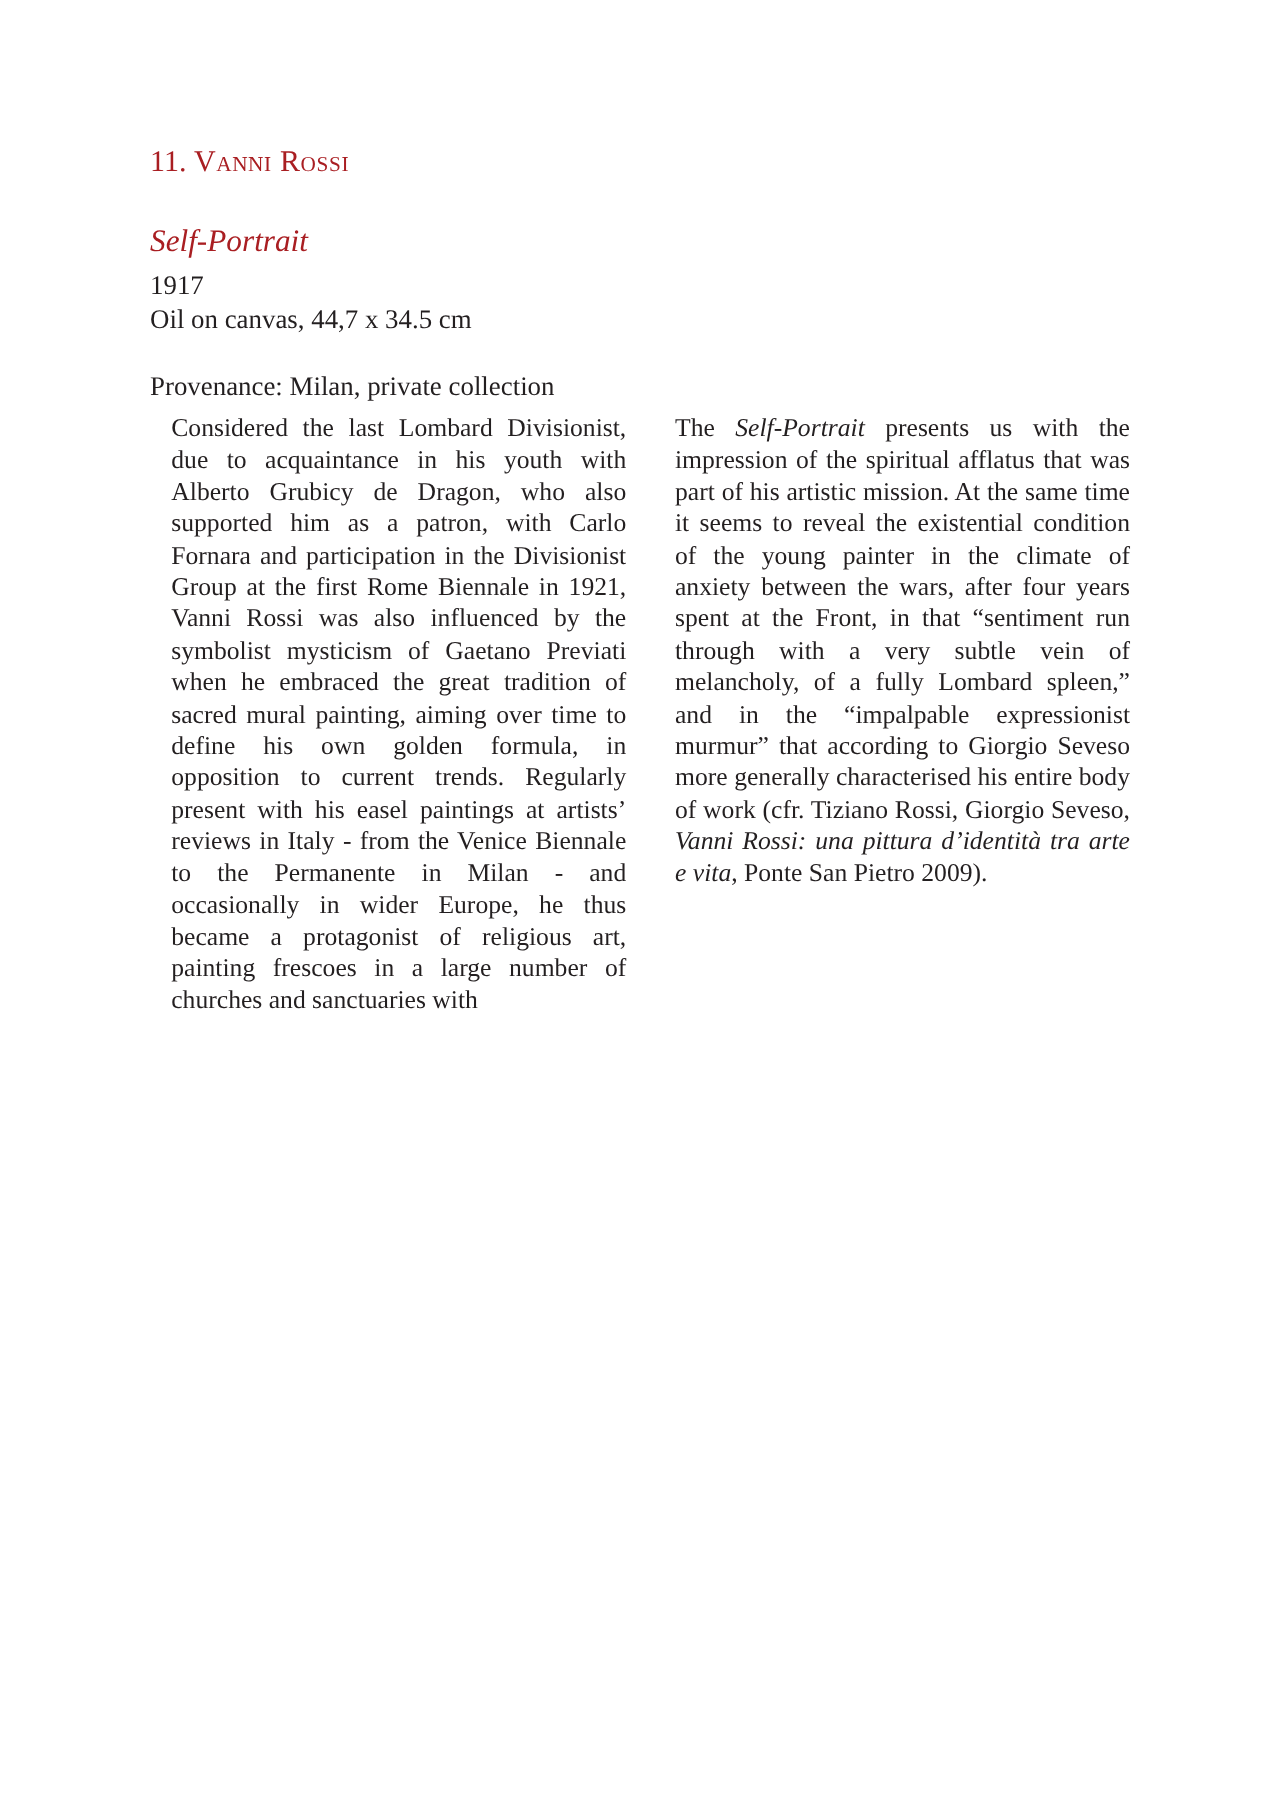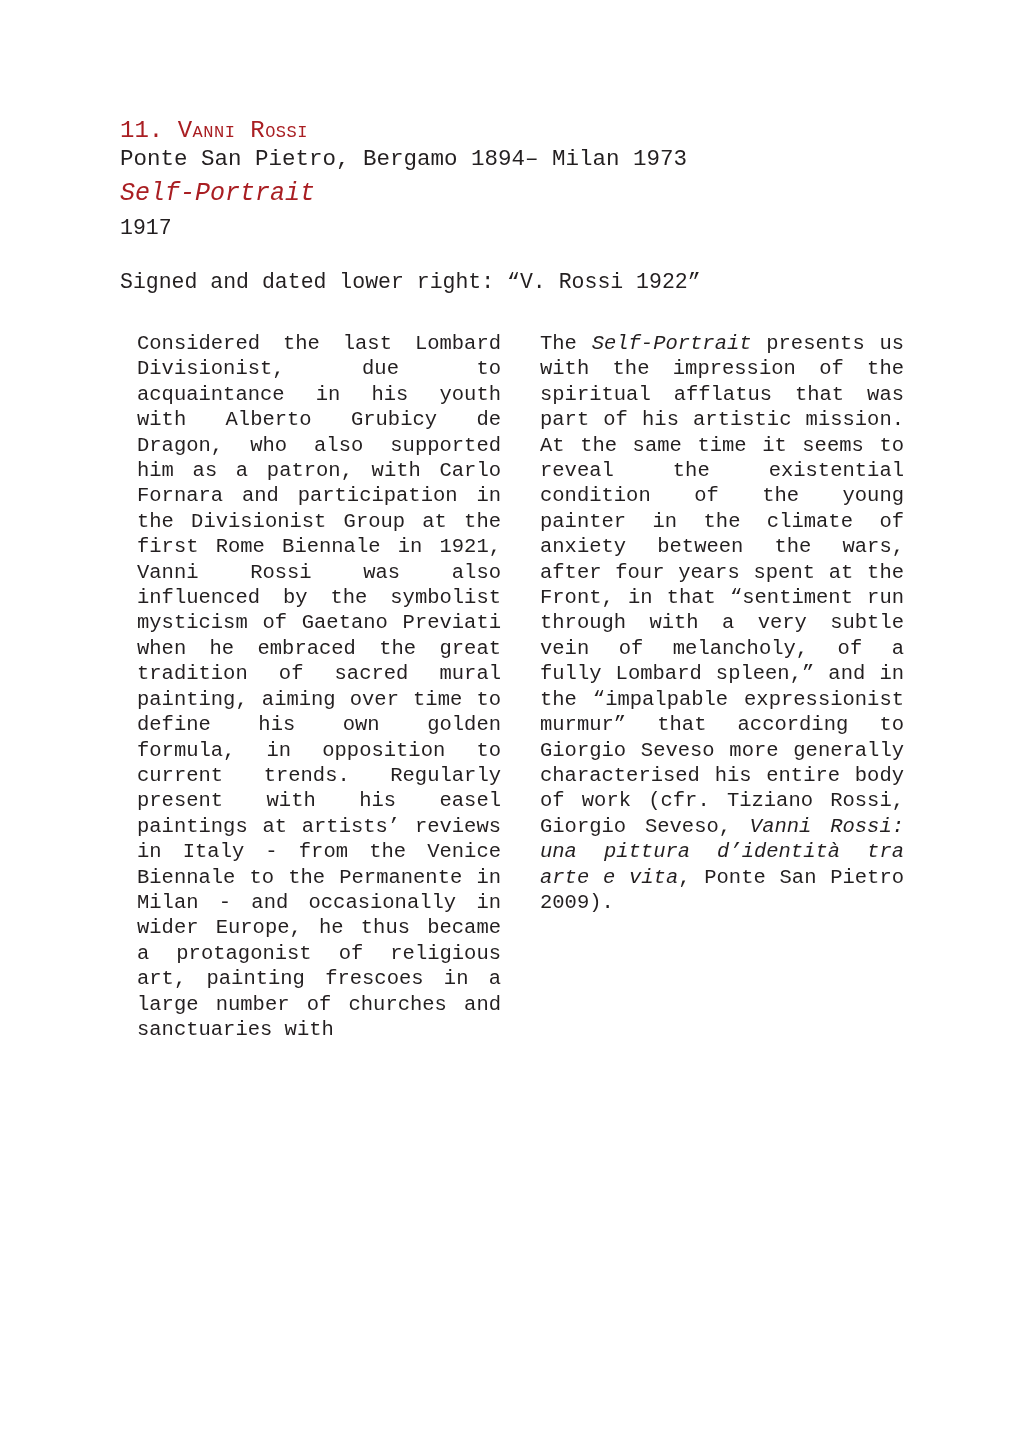--- a/index.html
+++ b/index.html
@@ -9,7 +9,7 @@
     width: 1024px;
     height: 1182px;
     background: #ffffff;
-    font-family: Liberation Mono, monospace;
+    font-family: Liberation Serif, serif;
     color: #231f20;
     overflow: hidden;
   }

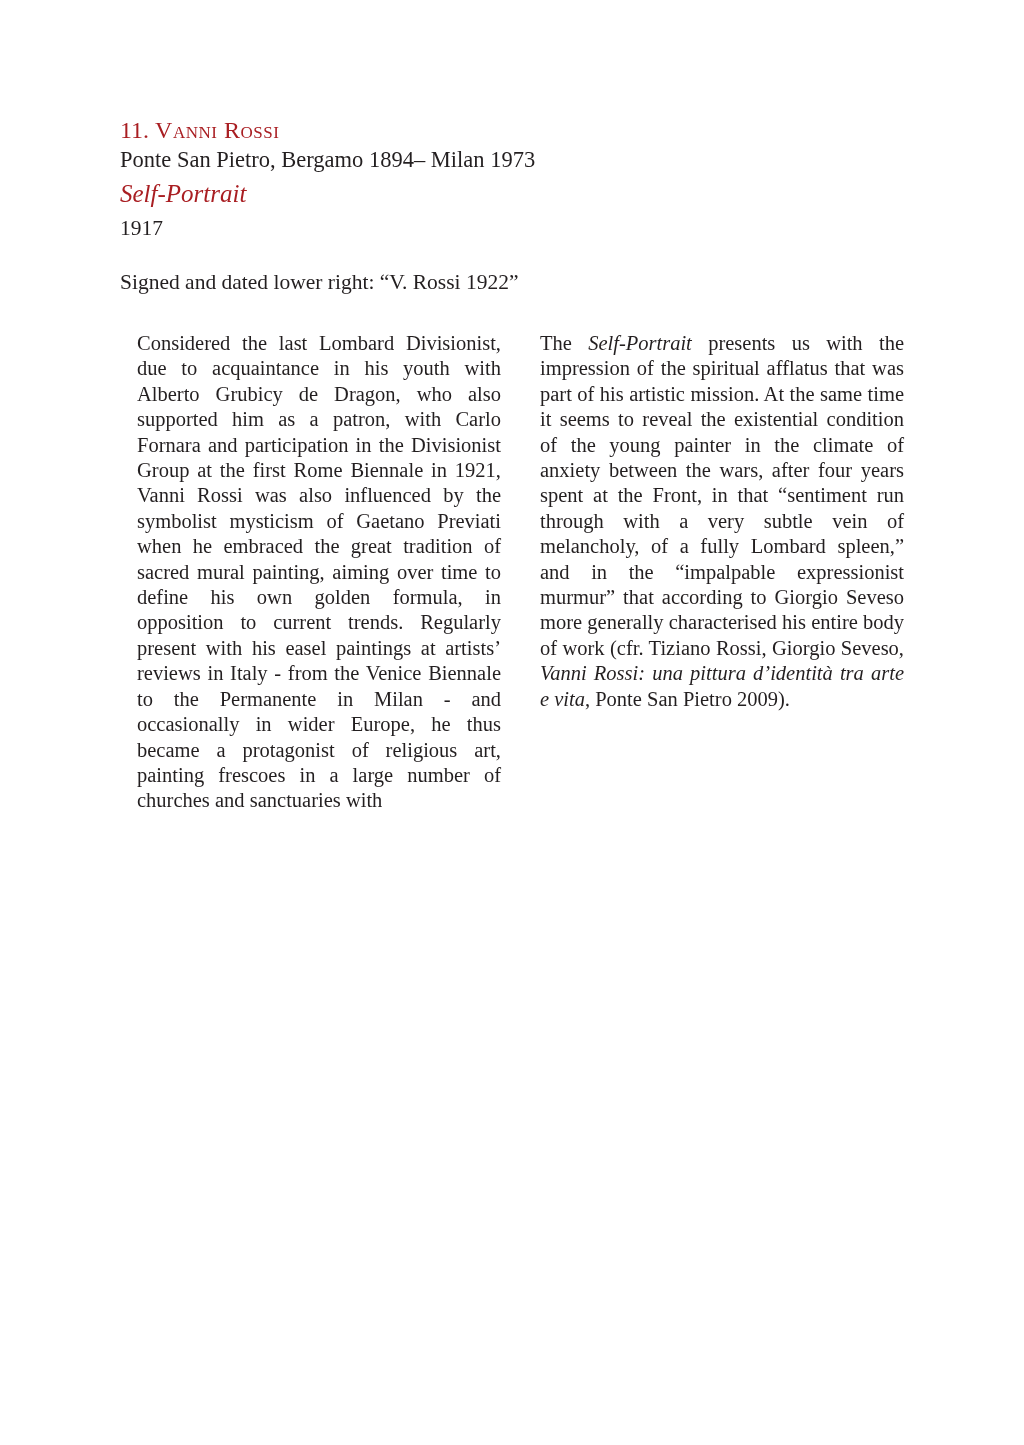--- a/index.html
+++ b/index.html
@@ -64,7 +64,6 @@
     <span class="artist-name">Vanni Rossi</span>
   </div>
 
-  <div class="hline dates-line">Ponte San Pietro, Bergamo 1894– Milan 1973</div>
 
   <div class="hline title-line">Self-Portrait</div>
 

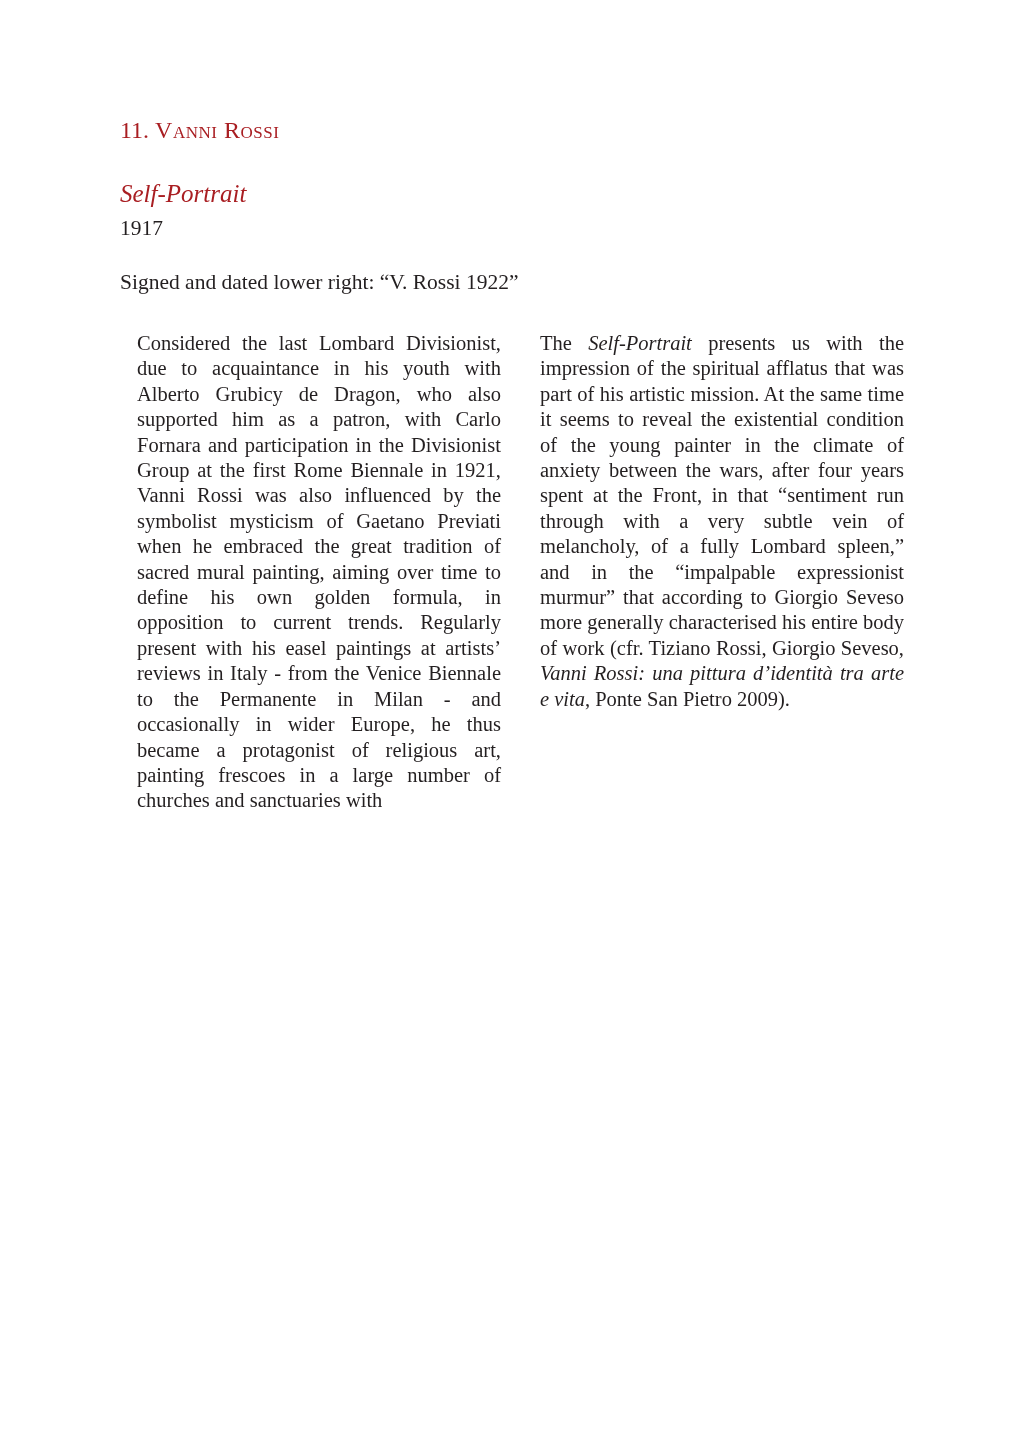--- a/index.html
+++ b/index.html
@@ -69,6 +69,7 @@
 
   <div class="hline year-line">1917</div>
 
+  <div class="hline medium-line">Oil on canvas, 44,7 x 34.5 cm</div>
 
   <div class="hline signed-line">Signed and dated lower right: “V. Rossi 1922”</div>
 

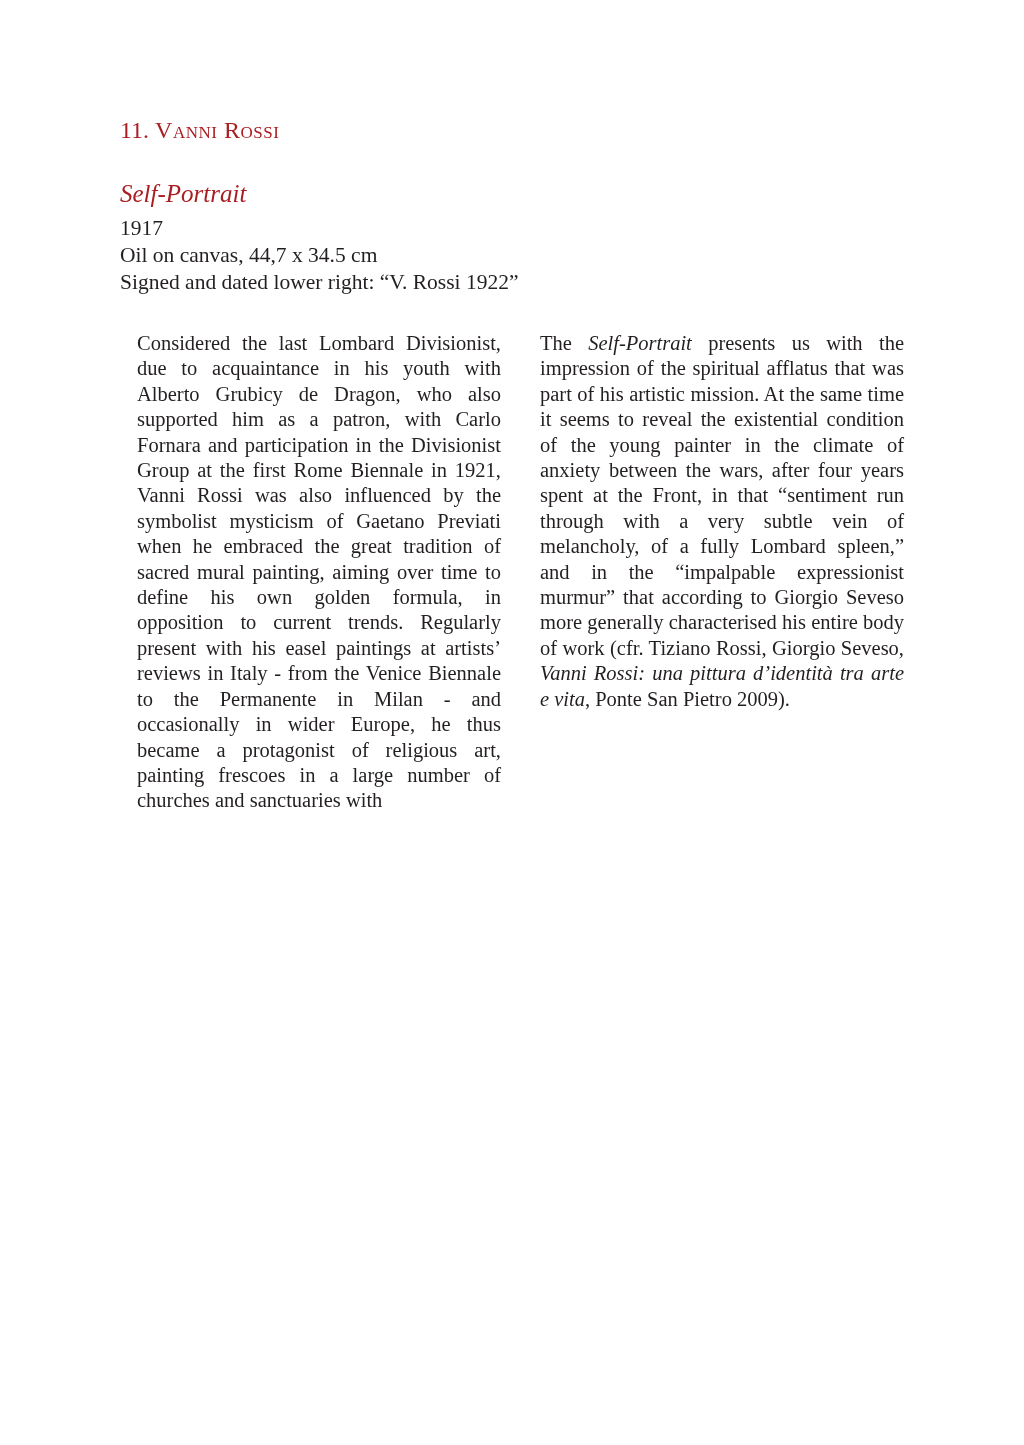--- a/index.html
+++ b/index.html
@@ -71,7 +71,6 @@
 
   <div class="hline medium-line">Oil on canvas, 44,7 x 34.5 cm</div>
 
-  <div class="hline signed-line">Signed and dated lower right: “V. Rossi 1922”</div>
 
 
   <div class="col col-1">

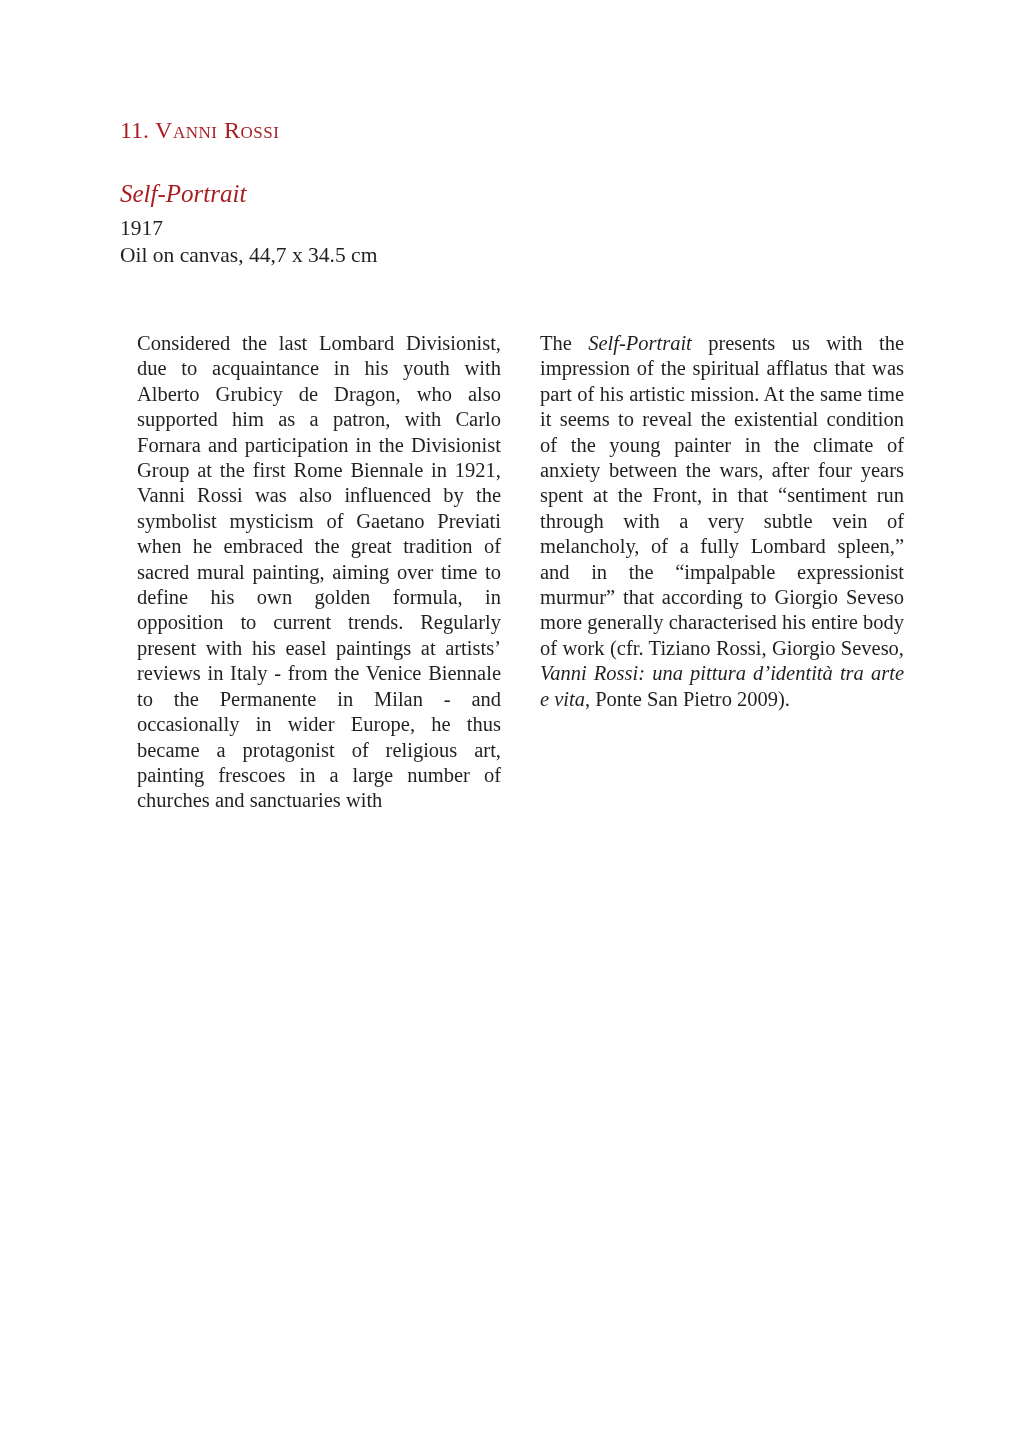--- a/index.html
+++ b/index.html
@@ -72,6 +72,7 @@
   <div class="hline medium-line">Oil on canvas, 44,7 x 34.5 cm</div>
 
 
+  <div class="hline prov-line">Provenance: Milan, private collection</div>
 
   <div class="col col-1">
       <p>Considered the last Lombard Divisionist, due to acquaintance in his youth with Alberto Grubicy de Dragon, who also supported him as a patron, with Carlo Fornara and participation in the Divisionist Group at the first Rome Biennale in 1921, Vanni Rossi was also influenced by the symbolist mysticism of Gaetano Previati when he embraced the great tradition of sacred mural painting, aiming over time to define his own golden formula, in opposition to current trends. Regularly present with his easel paintings at artists’ reviews in Italy - from the Venice Biennale to the Permanente in Milan - and occasionally in wider Europe, he thus became a protagonist of religious art, painting frescoes in a large number of churches and sanctuaries with</p>

